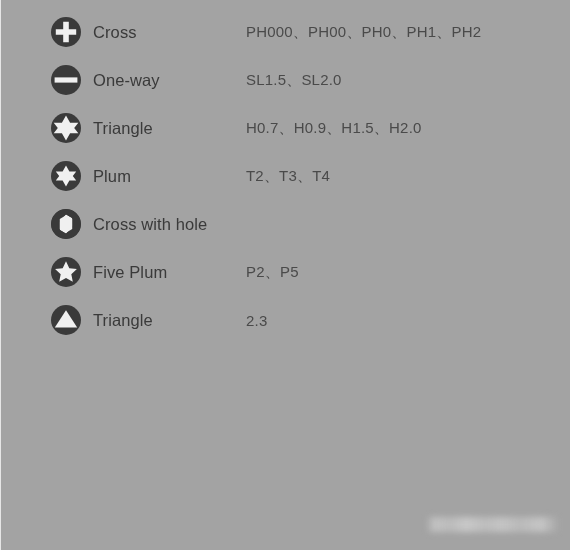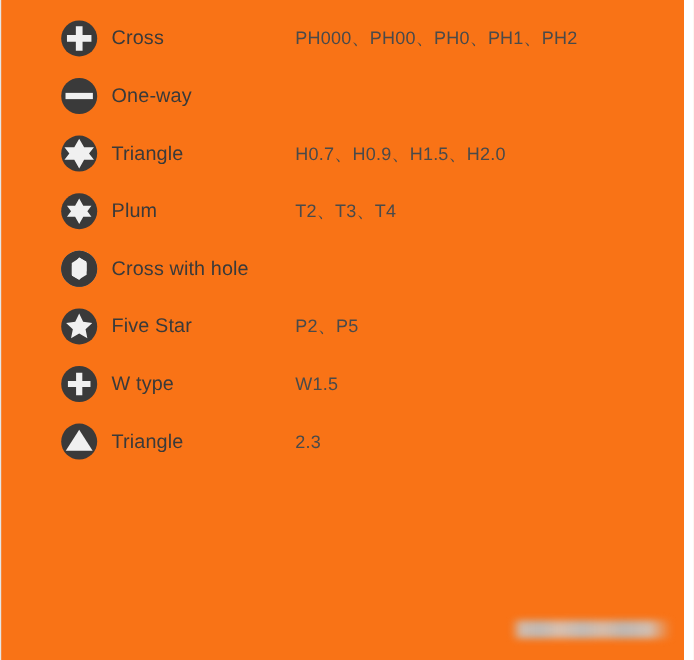--- a/index.html
+++ b/index.html
@@ -18,7 +18,7 @@
     position: relative;
     width: 570px;
     height: 550px;
-    background: #f97316;
+    background: #a3a3a3;
     box-sizing: border-box;
   }
 

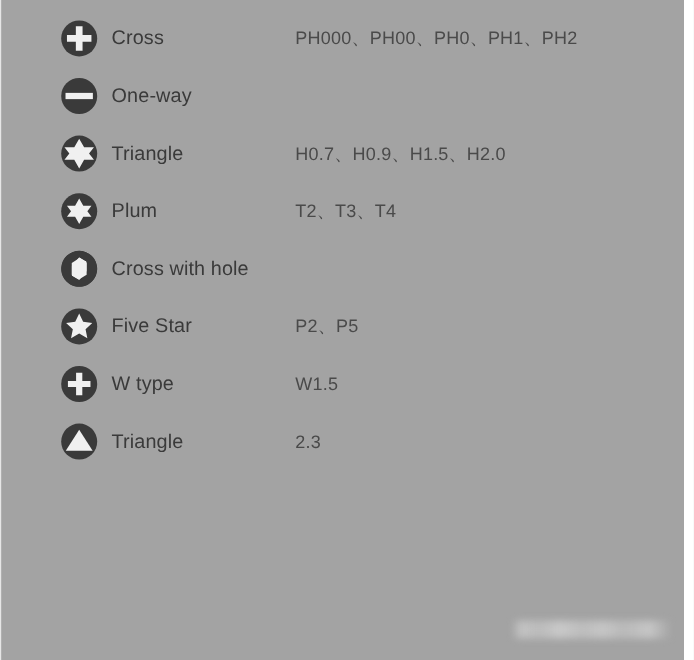--- a/index.html
+++ b/index.html
@@ -136,6 +136,7 @@
         </svg>
       </span>
       <span class="bit-name">One-way</span>
+      <span class="bit-sizes">SL1.5、SL2.0</span>
     </li>
 
     <li class="bit-row">

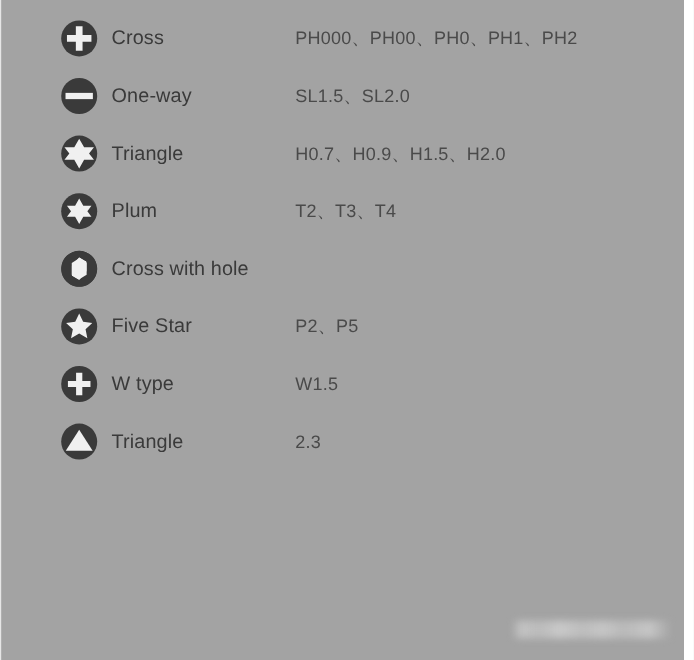--- a/index.html
+++ b/index.html
@@ -181,7 +181,7 @@
           <path d="M16 5.2 L19.3 12.2 L26.9 13.1 L21.3 18.3 L22.8 25.8 L16 22.0 L9.2 25.8 L10.7 18.3 L5.1 13.1 L12.7 12.2 Z" fill="#f0f0f0"></path>
         </svg>
       </span>
-      <span class="bit-name">Five Star</span>
+      <span class="bit-name">Five Plum</span>
       <span class="bit-sizes">P2、P5</span>
     </li>
 

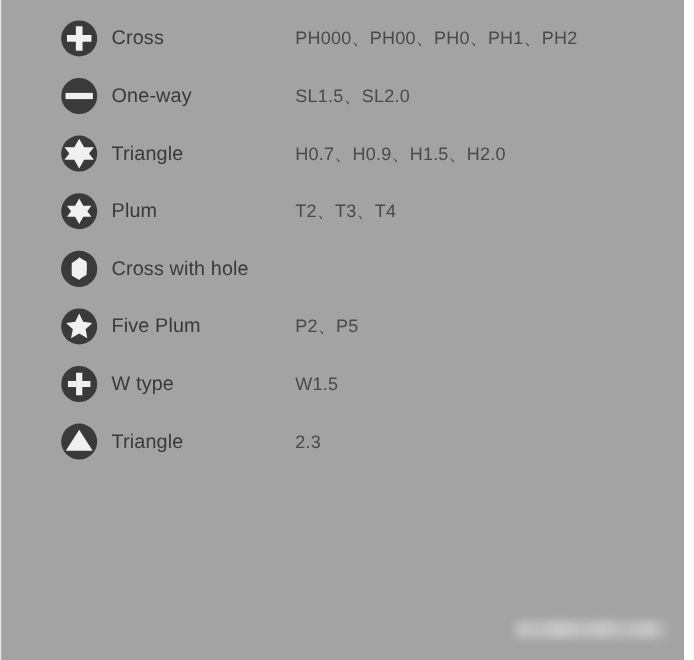--- a/index.html
+++ b/index.html
@@ -186,16 +186,6 @@
     </li>
 
 
-    <li class="bit-row">
-      <span class="bit-icon">
-        <svg viewBox="0 0 32 32" aria-hidden="true">
-          <circle cx="16" cy="16" r="15" fill="#3a3a3a"></circle>
-          <path d="M13.4 6.6h5.2v6.8h6.8v5.2h-6.8v6.8h-5.2v-6.8H6.6v-5.2h6.8z" fill="#f0f0f0"></path>
-        </svg>
-      </span>
-      <span class="bit-name">W type</span>
-      <span class="bit-sizes">W1.5</span>
-    </li>
 
 
     <li class="bit-row">

